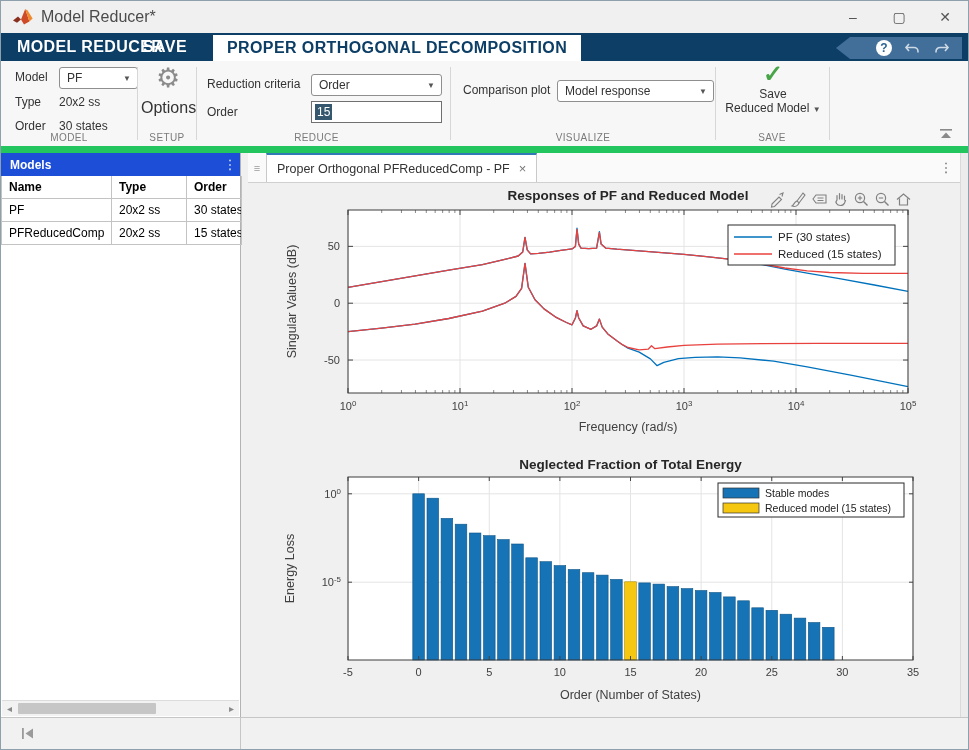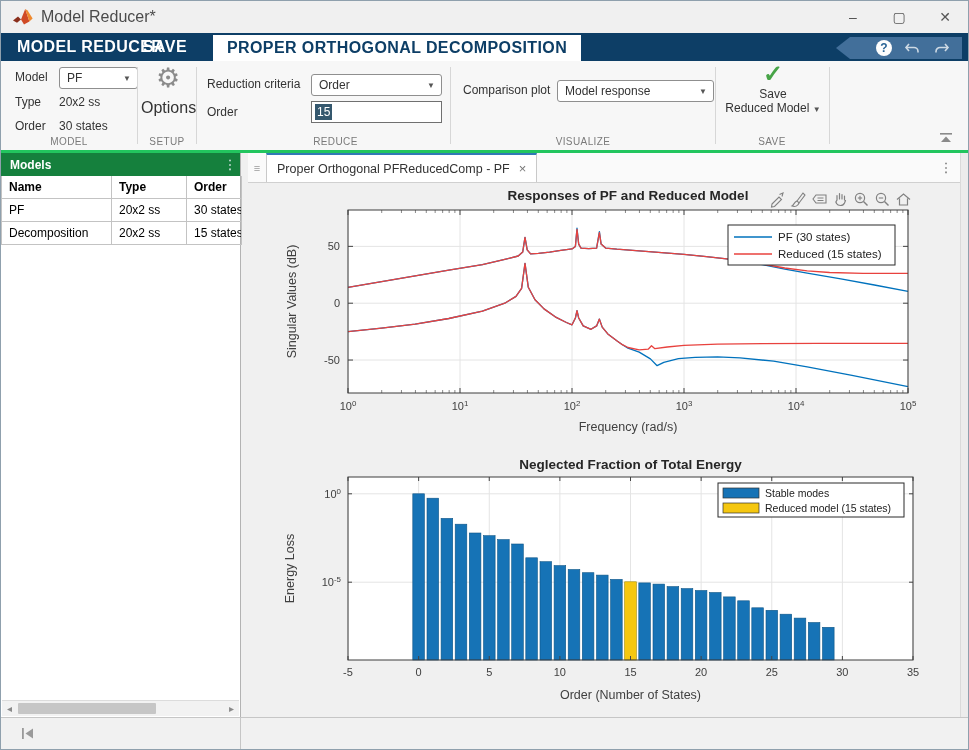--- a/index.html
+++ b/index.html
@@ -21,7 +21,7 @@
   .qa-icon{width:17px;height:14px;cursor:pointer;}
 
   
-  .ribbon{position:absolute;left:0;top:60px;width:100%;height:92px;background:#f7f7f7;border-bottom:3px solid #22c55e;box-sizing:border-box;font-size:12px;color:#333;}
+  .ribbon{position:absolute;left:0;top:60px;width:100%;height:92px;background:#f7f7f7;border-bottom:7px solid #22c55e;box-sizing:border-box;font-size:12px;color:#333;}
   .rsep{position:absolute;top:6px;bottom:6px;width:1px;background:#d7d7d7;}
   .sec-label{position:absolute;bottom:3px;font-size:10px;color:#7a7a7a;text-align:center;letter-spacing:.4px;}
   .rlabel{position:absolute;color:#333;}

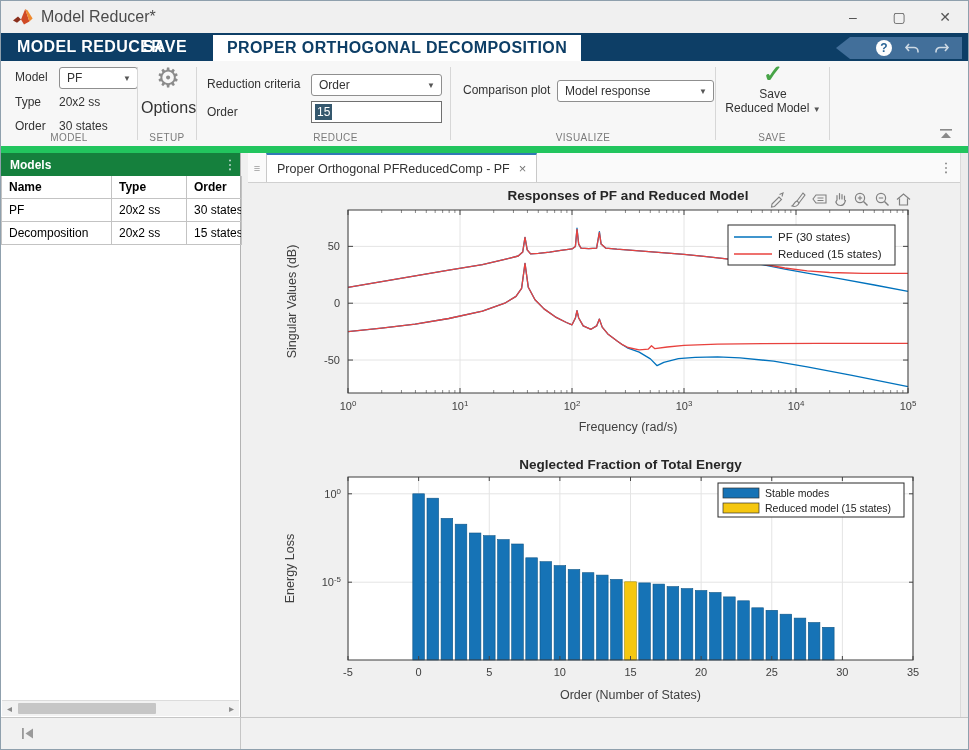--- a/index.html
+++ b/index.html
@@ -135,7 +135,7 @@
     <div class="textbox" style="left:310px;top:40px;width:126px;">
       <span class="sel">15</span>
     </div>
-    <div class="sec-label" style="left:208px;width:253px;">REDUCE</div>
+    <div class="sec-label" style="left:189px;width:253px;">REDUCE</div>
     <div class="rsep" style="left:449px;"></div>
 
     <span class="rlabel" style="left:462px;top:22px;">Comparison plot</span>

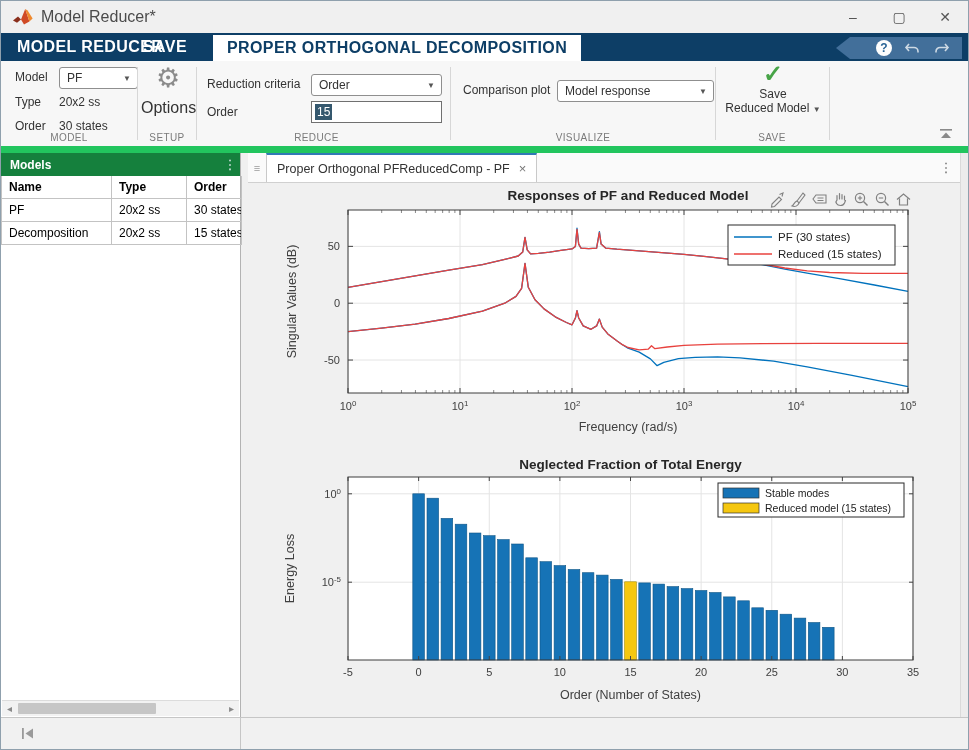--- a/index.html
+++ b/index.html
@@ -37,7 +37,7 @@
 
   
   .models-panel{position:absolute;left:0;top:152px;width:240px;bottom:32px;background:#ffffff;border-right:1px solid #b3b3b3;box-sizing:border-box;}
-  .panel-header{height:23px;background:#15803d;color:#fff;display:flex;align-items:center;}
+  .panel-header{height:23px;background:#1d4ed8;color:#fff;display:flex;align-items:center;}
   .panel-title{font-size:12px;font-weight:bold;margin-left:9px;flex:1;}
   .panel-menu{width:20px;text-align:center;font-size:13px;cursor:pointer;color:#e8eef4;}
   table.models{border-collapse:collapse;width:100%;font-size:12px;table-layout:fixed;}

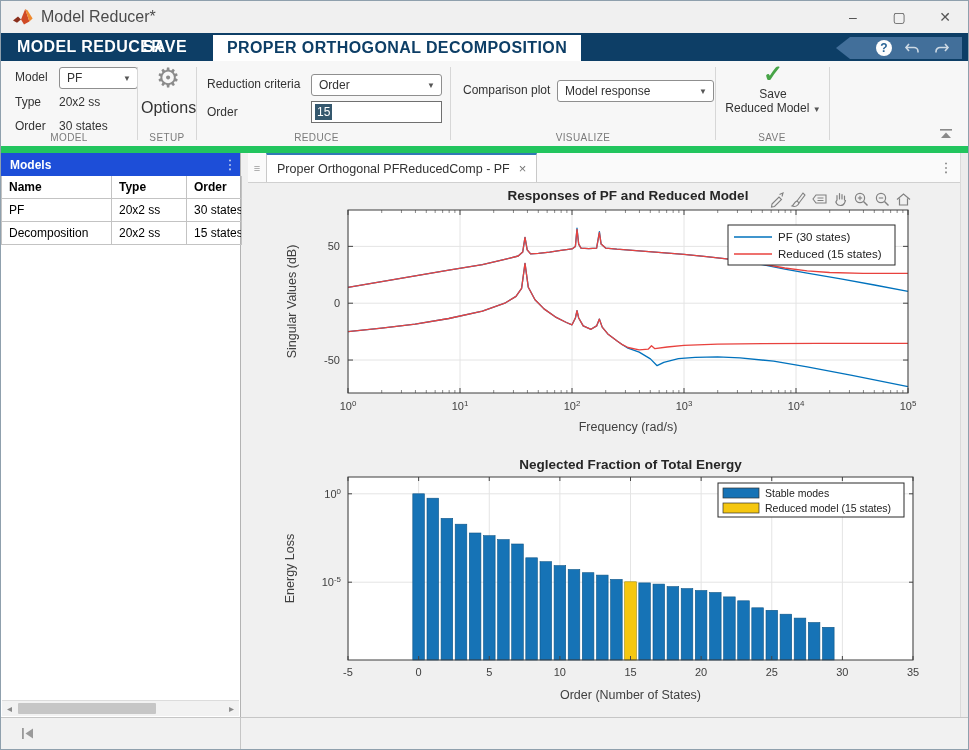--- a/index.html
+++ b/index.html
@@ -185,7 +185,7 @@
             <td>30 states</td>
           </tr>
           <tr>
-            <td>Decomposition</td>
+            <td>PFReducedComp</td>
             <td>20x2 ss</td>
             <td>15 states</td>
           </tr>

